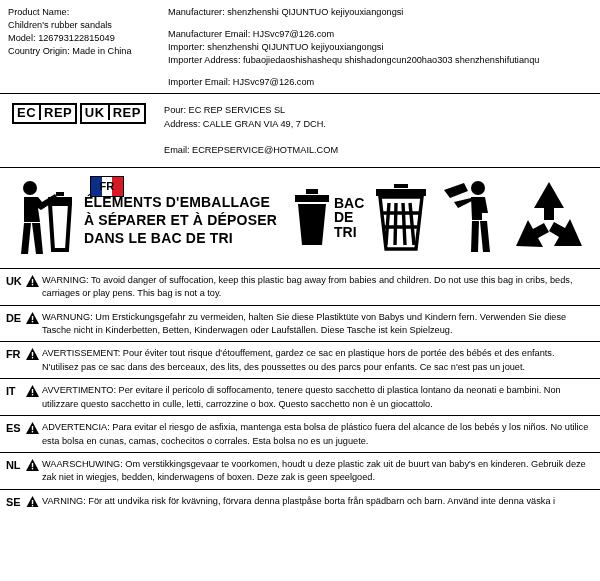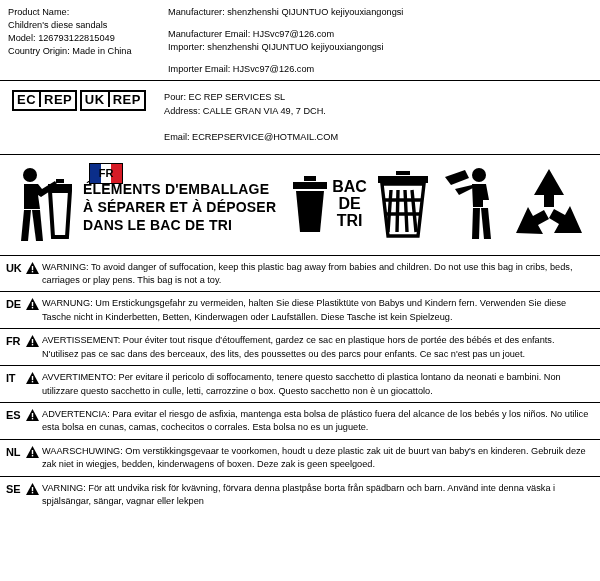--- a/index.html
+++ b/index.html
@@ -182,7 +182,7 @@
   <div class="sec-product">
     <div class="prod-left">
       <div>Product Name:</div>
-      <div>Children's diese sandals</div>
+      <div>Children's rubber sandals</div>
       <div>Model: 126793122815049</div>
       <div>Country Origin: Made in China</div>
     </div>

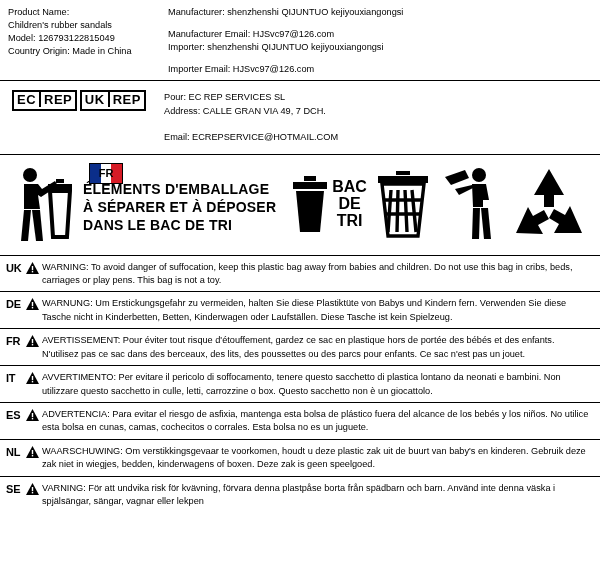--- a/index.html
+++ b/index.html
@@ -190,6 +190,7 @@
       <div>Manufacturer: shenzhenshi QIJUNTUO kejiyouxiangongsi</div>
       <div class="gap-block">Manufacturer Email: HJSvc97@126.com</div>
       <div>Importer: shenzhenshi QIJUNTUO kejiyouxiangongsi</div>
+      <div>Importer Address: fubaojiedaoshishashequ shishadongcun200hao303 shenzhenshifutianqu</div>
       <div class="gap-block">Importer Email: HJSvc97@126.com</div>
     </div>
   </div>

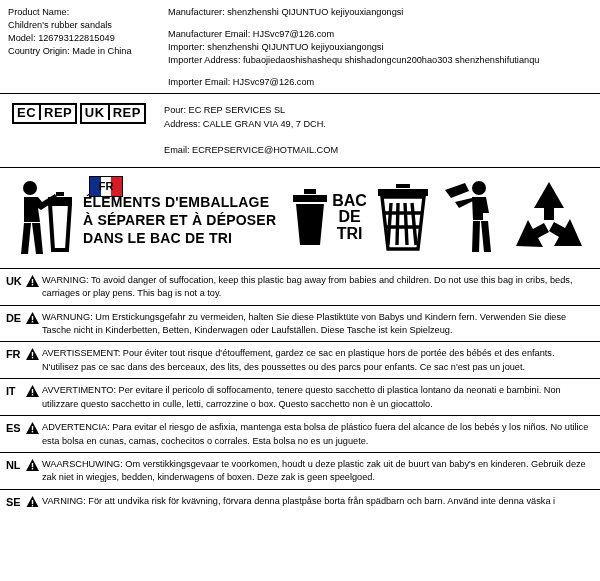--- a/index.html
+++ b/index.html
@@ -140,10 +140,9 @@
   }
   .bac-txt {
     font-weight: bold;
-    font-size: 16px;
+    font-size: 14px;
     line-height: 1.05;
     margin-left: 3px;
-    text-align: center;
   }
 
   

